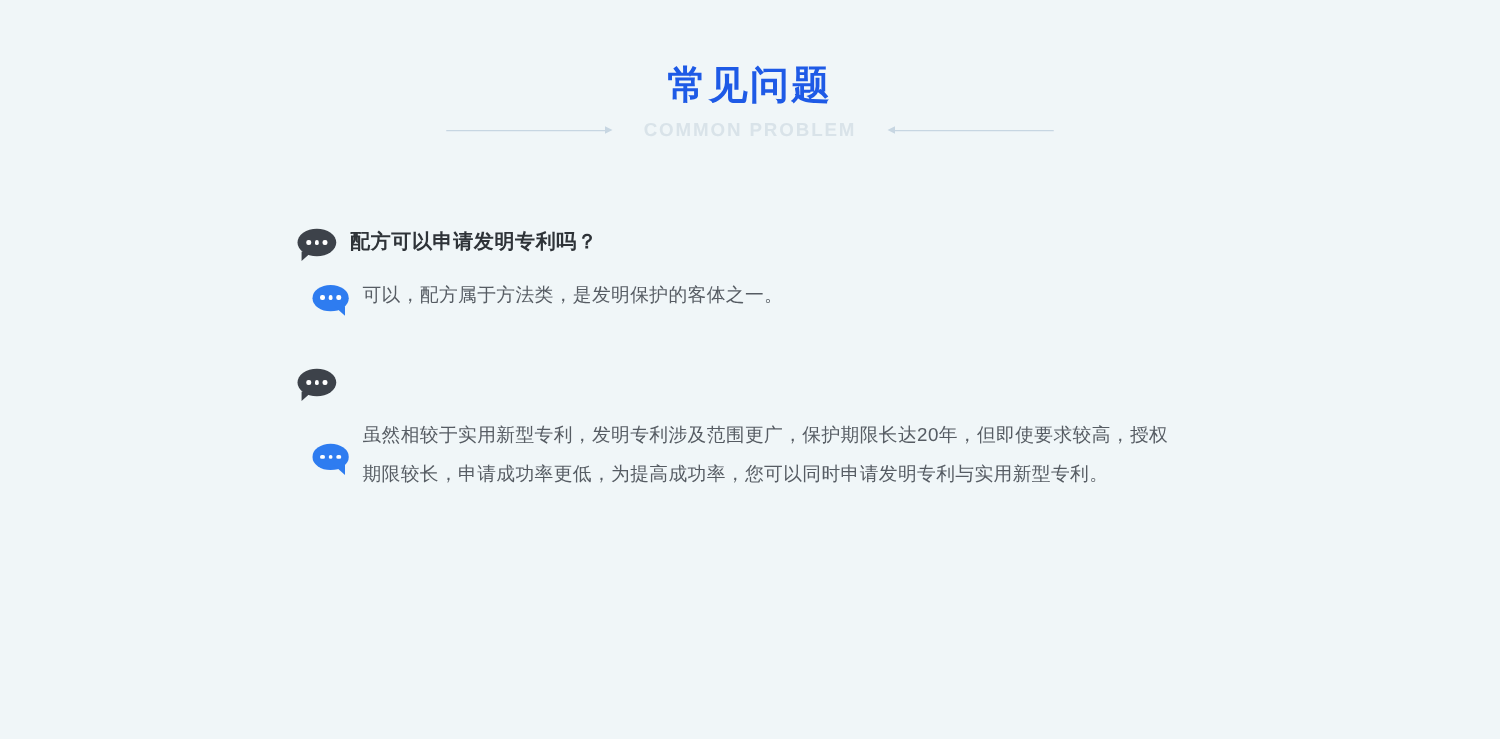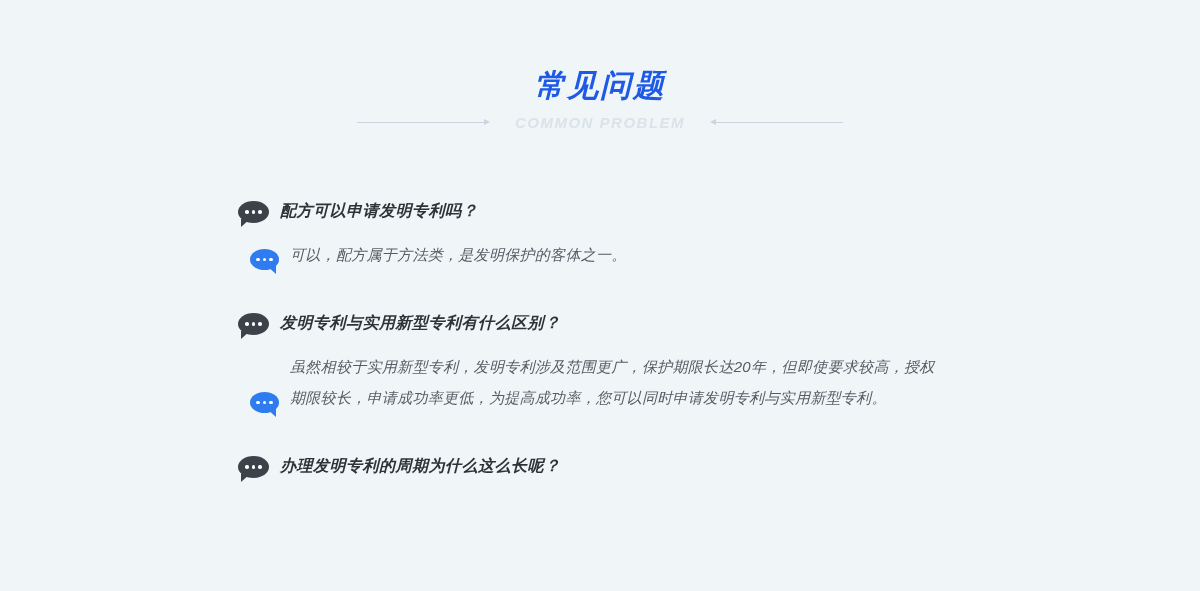--- a/index.html
+++ b/index.html
@@ -18,7 +18,7 @@
     background:var(--bg);
     font-family:"Liberation Sans","DejaVu Sans",sans-serif;
   }
-  .page{width:1200px;height:591px;padding-top:70px;font-style:italic;}
+  .page{width:1200px;height:591px;padding-top:52px;}
 
   
   .header{text-align:center;}

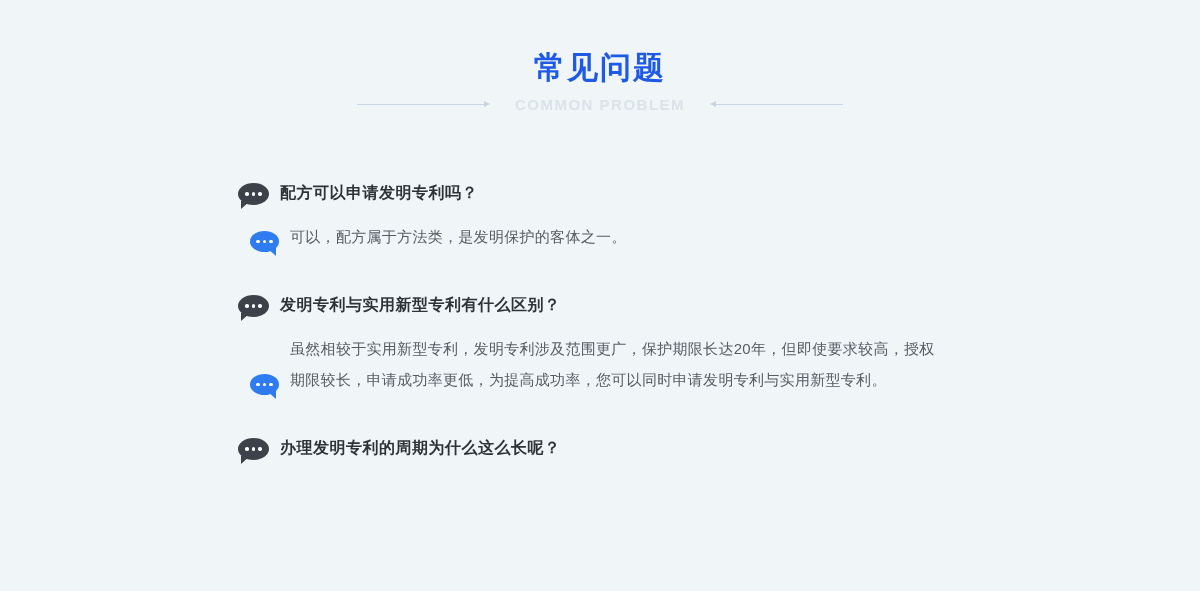--- a/index.html
+++ b/index.html
@@ -77,7 +77,7 @@
   .a-row{
     margin:16px 0 0 12px;
     display:flex;
-    align-items:flex-end;
+    align-items:center;
     gap:11px;
   }
   .a-text{

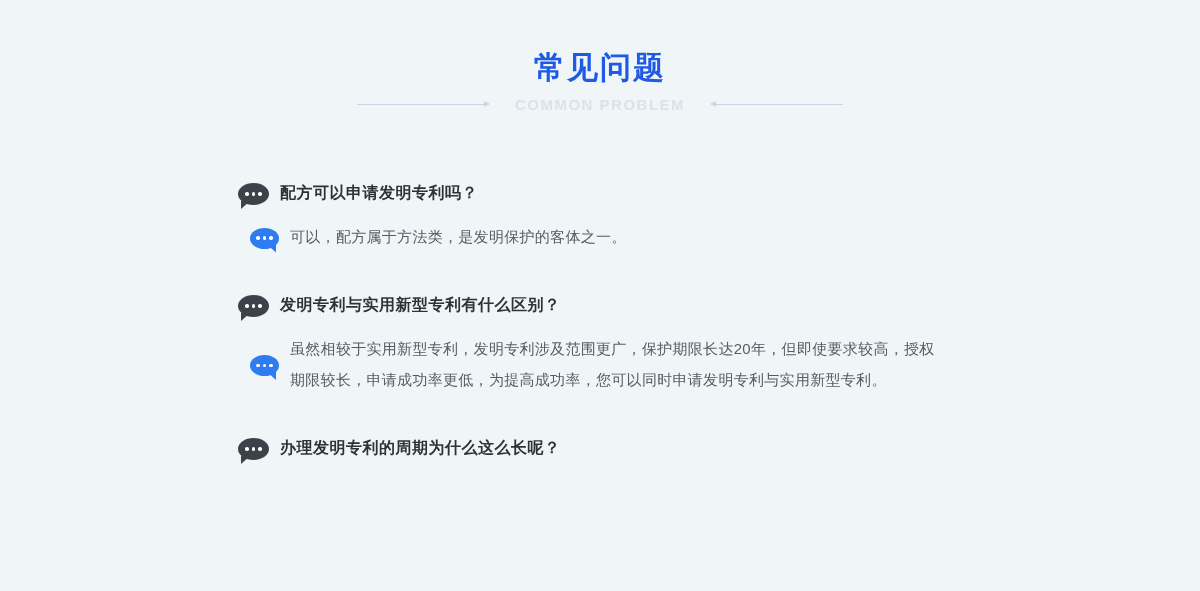--- a/index.html
+++ b/index.html
@@ -175,7 +175,6 @@
             <i></i>
             <i></i>
           </span>
-        <span class="q-text">发明专利与实用新型专利有什么区别？</span>
       </div>
       <div class="a-row">
         <span class="bubble a-bubble">

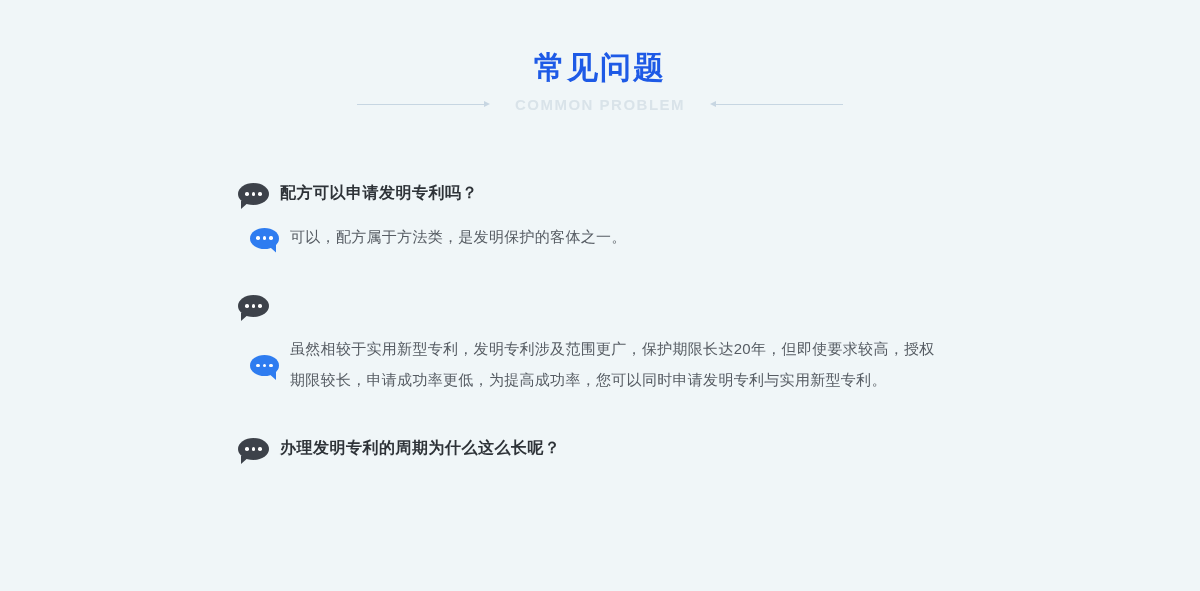--- a/index.html
+++ b/index.html
@@ -187,14 +187,6 @@
     </div>
 
     <div class="faq-item">
-      <div class="q-row">
-        <span class="bubble q-bubble">
-            <i></i>
-            <i></i>
-            <i></i>
-          </span>
-        <span class="q-text">办理发明专利的周期为什么这么长呢？</span>
-      </div>
     </div>
 
   </div>

